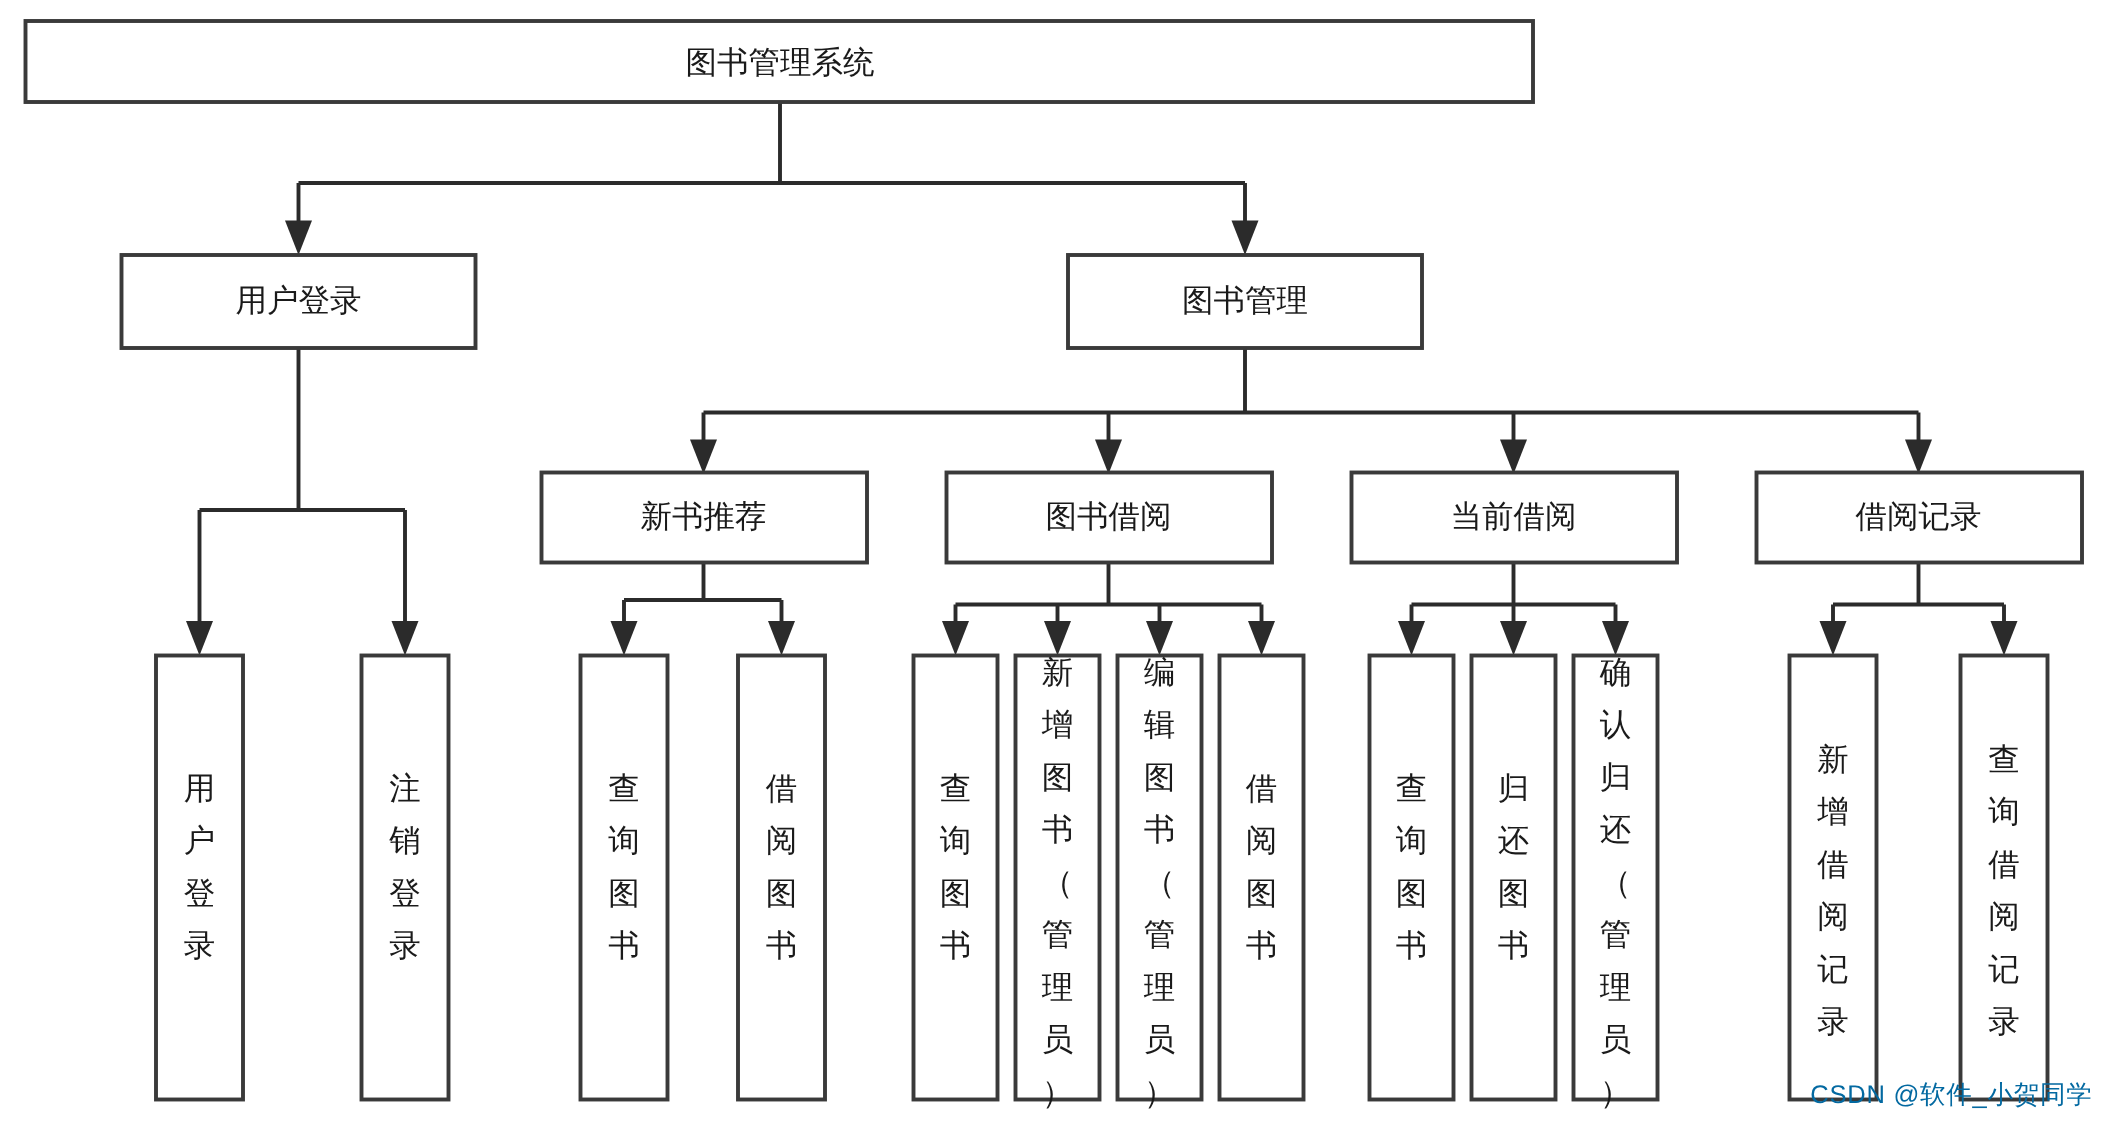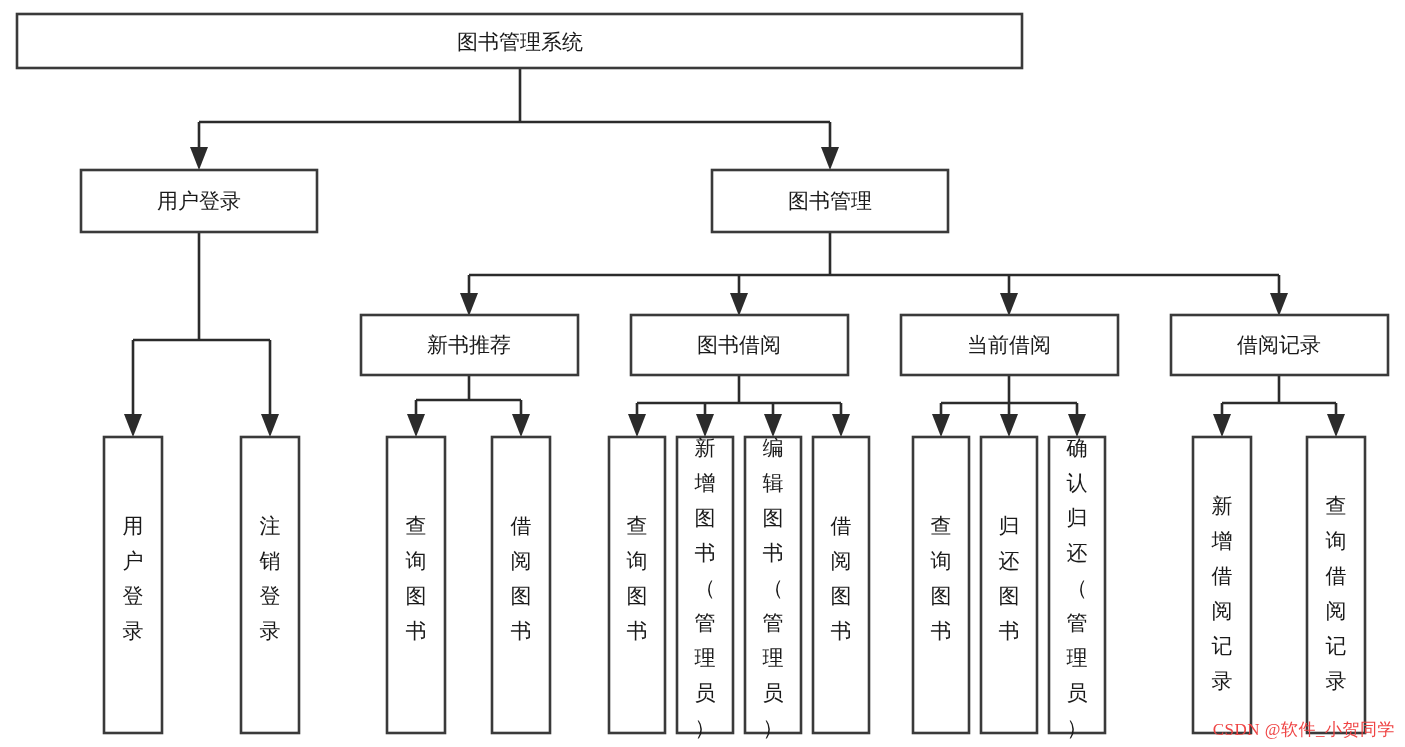--- a/index.html
+++ b/index.html
@@ -52,9 +52,9 @@
     position: absolute;
     right: 10px;
     bottom: 6px;
-    font-family: Liberation Serif, serif;
+    font-family: Liberation Sans, sans-serif;
     font-size: 17px;
-    color: #ef4444;
+    color: #0369a1;
     letter-spacing: 0.5px;
     white-space: nowrap;
     pointer-events: none;

